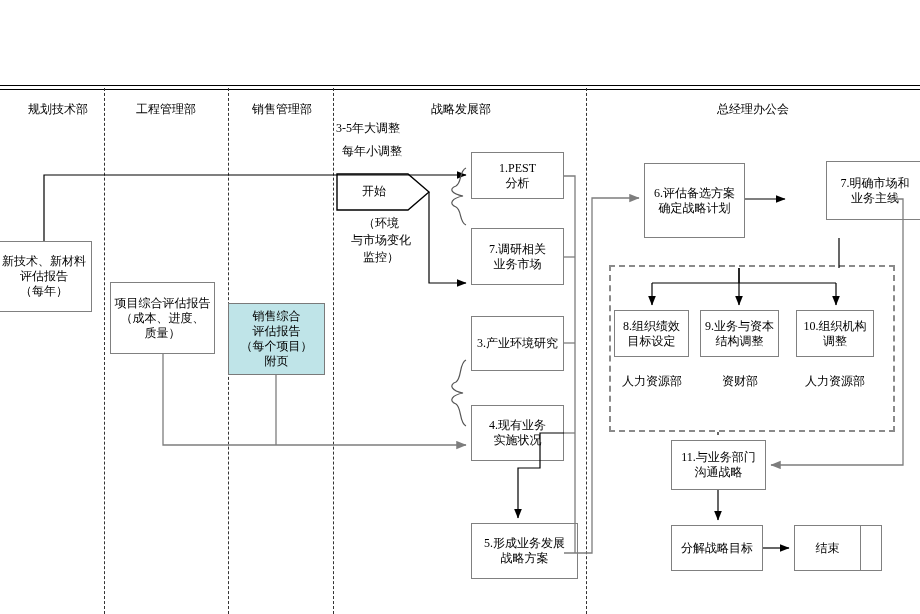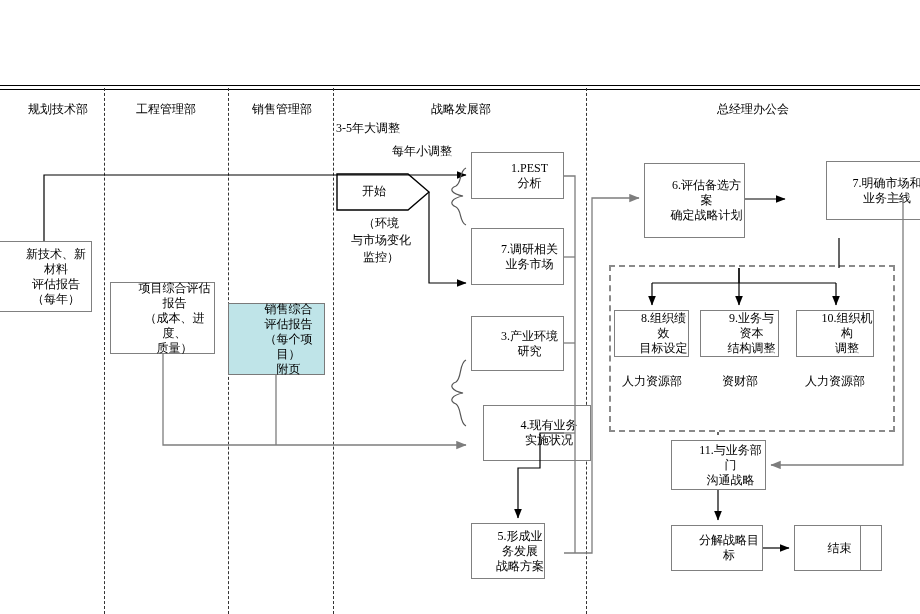--- a/index.html
+++ b/index.html
@@ -71,7 +71,7 @@
   <div class="lane-title" style="left:338px;top:102px;width:246px;">战略发展部</div>
 
   <div class="lbl" style="left:336px;top:121px;width:110px;text-align:left;">3-5年大调整</div>
-  <div class="lbl" style="left:342px;top:144px;width:110px;text-align:right;">每年小调整</div>
+  <div class="lbl" style="left:342px;top:144px;width:110px;text-align:left;">每年小调整</div>
 
   <div class="pent" style="left:336px;top:173px;width:94px;height:38px;">
     <svg width="94" height="38" viewBox="0 0 94 38">

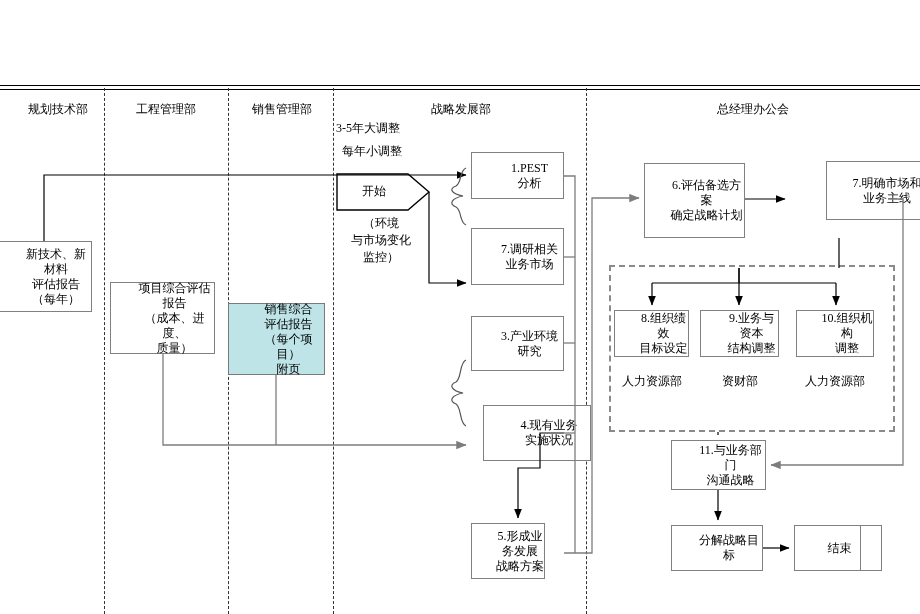--- a/index.html
+++ b/index.html
@@ -31,7 +31,7 @@
   .box{position:absolute;box-sizing:border-box;
        border:1px solid #808080;background:#fff;
        display:flex;align-items:center;justify-content:center;
-       text-align:center;font-size:12px;line-height:15px;padding-left:24px;}
+       text-align:center;font-size:12px;line-height:15px;}
   .box.fill{background:#bfe4e8;border:1px solid #7a7a7a;}
 
   

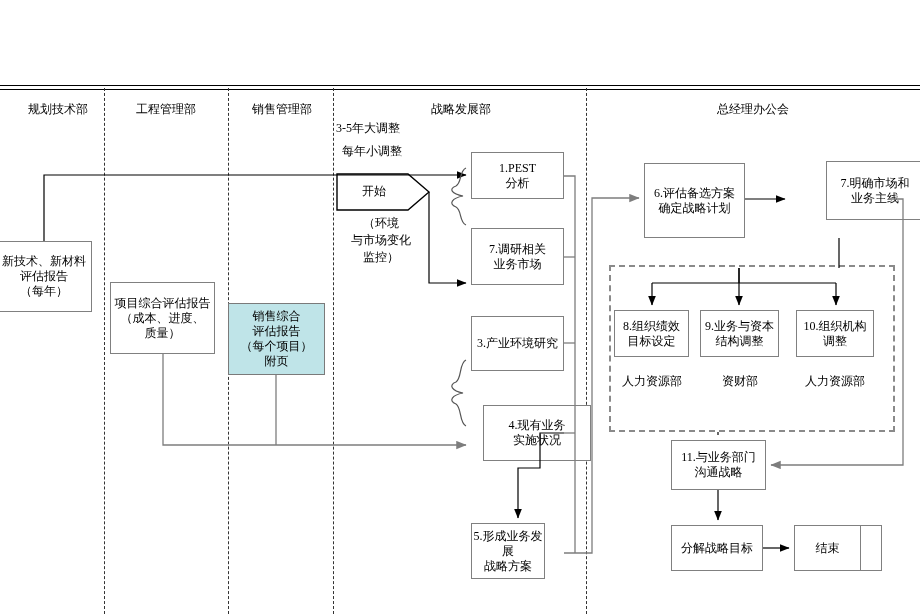--- a/index.html
+++ b/index.html
@@ -128,7 +128,7 @@
     </div>
   </div>
 
-  <div class="box" style="left:471px;top:405px;width:108px;height:56px;margin-left:12px;">
+  <div class="box" style="left:471px;top:405px;width:93px;height:56px;">
     <div>
       <div>4.现有业务</div>
       <div>实施状况</div>

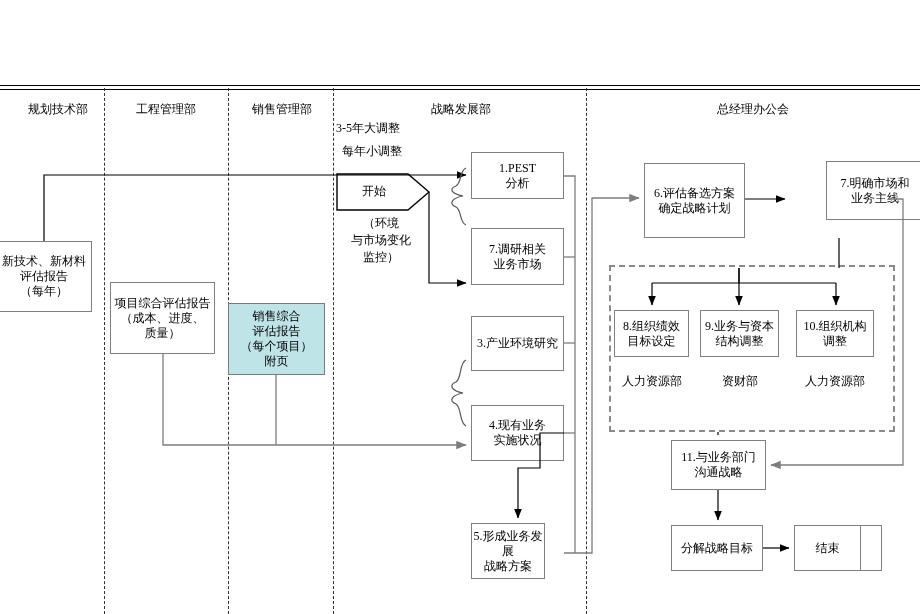--- a/index.html
+++ b/index.html
@@ -135,7 +135,7 @@
     </div>
   </div>
 
-  <div class="box" style="left:471px;top:523px;width:74px;height:56px;">
+  <div class="box" style="left:471px;top:523px;width:107px;height:56px;">
     <div>
       <div>5.形成业务发展</div>
       <div>战略方案</div>

